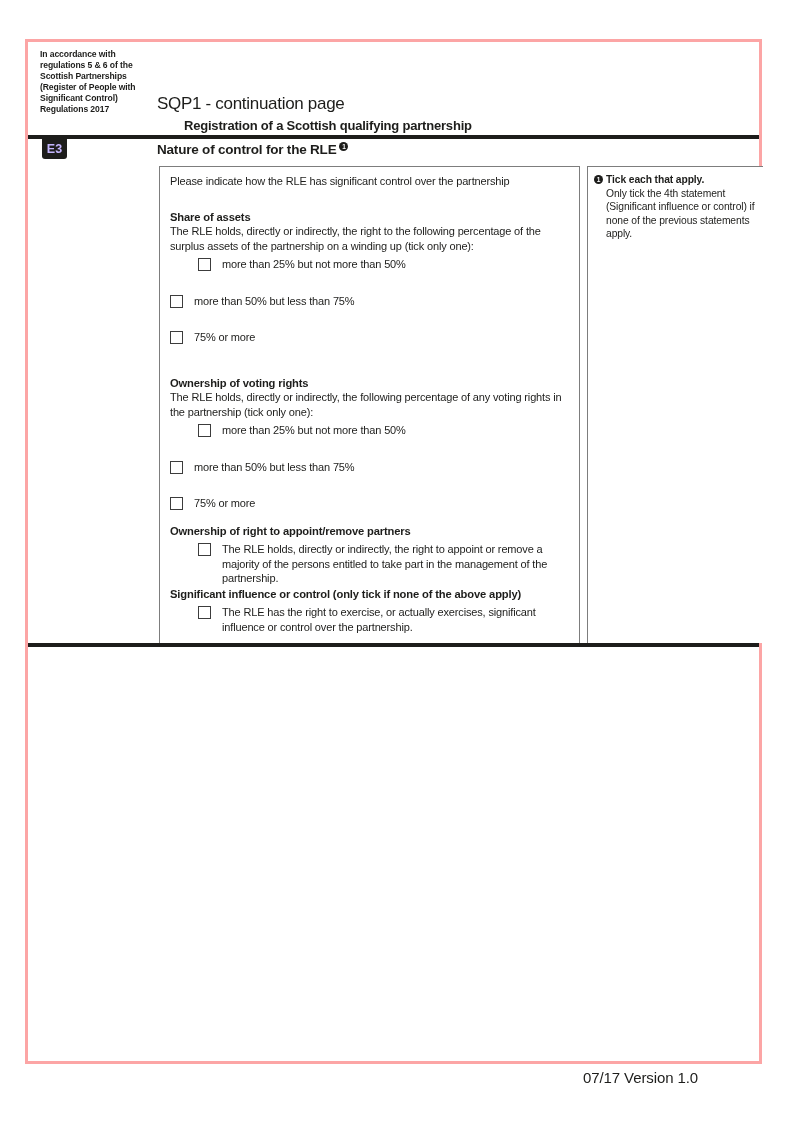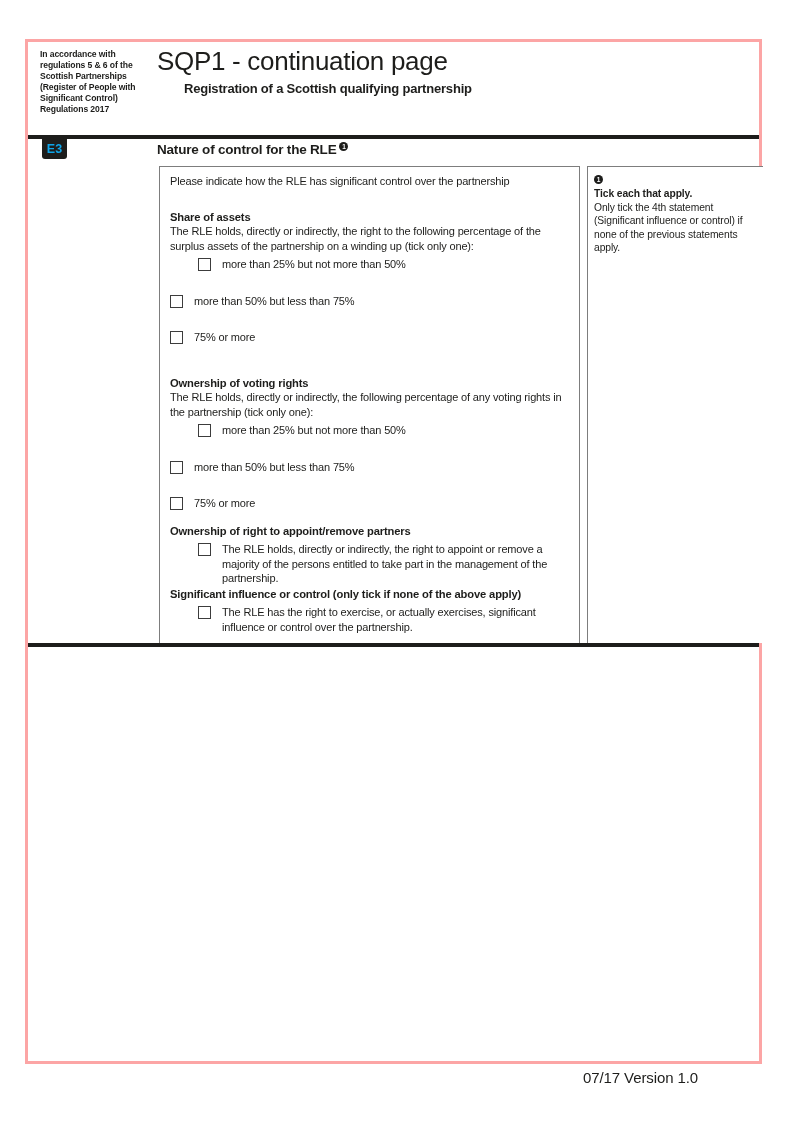--- a/index.html
+++ b/index.html
@@ -18,7 +18,7 @@
     font-size:8.6px; line-height:11px; font-weight:700; letter-spacing:-0.1px;
   }
   .title-block { position:absolute; left:129px; top:4px; }
-  .form-title { font-size:26px; font-weight:400; letter-spacing:-0.3px; }
+  .form-title { font-size:17px; font-weight:400; letter-spacing:-0.3px;margin-top:48px; }
   .form-subtitle { font-size:13px; font-weight:700; margin-top:4px; letter-spacing:-0.2px;padding-left:27px; }
   
   .rule { position:absolute; left:0; right:0; height:4px; background:#1d1d1b; }

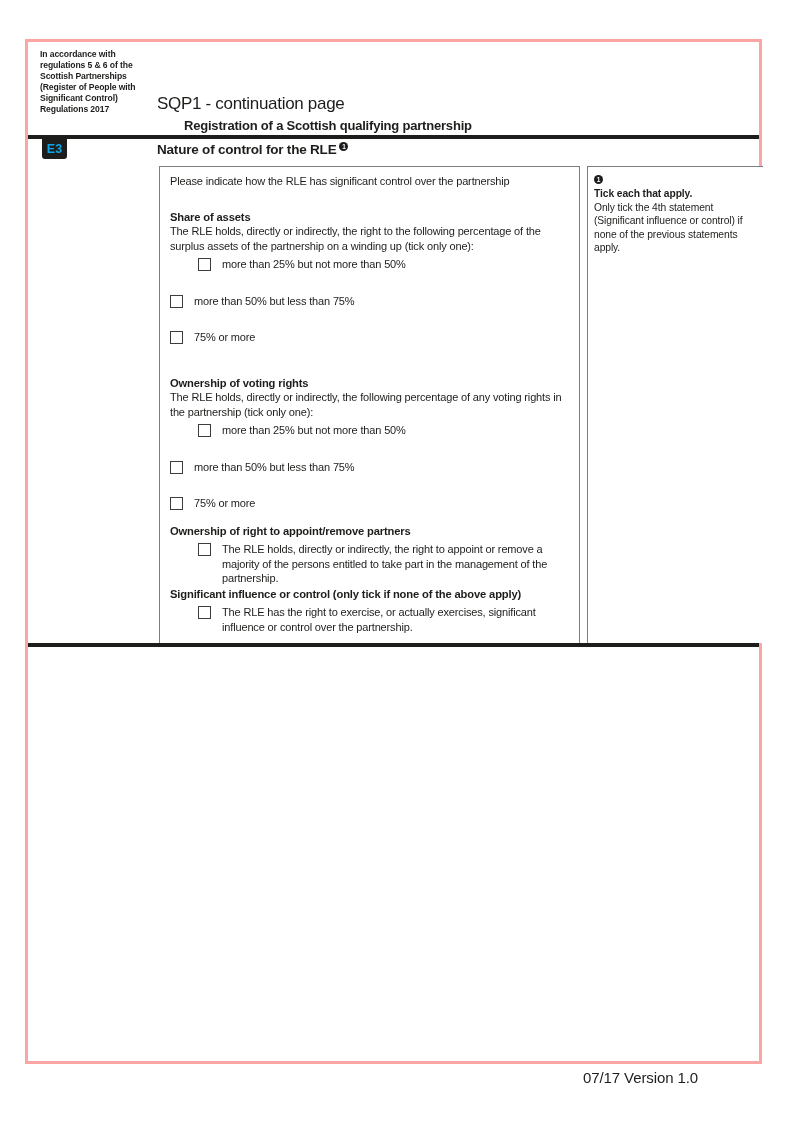--- a/index.html
+++ b/index.html
@@ -26,7 +26,7 @@
   .rule-bottom { top:601px; }
   .badge {
     position:absolute; left:14px; top:97px; width:25px; height:20px;
-    background:#1d1d1b; color:#0ea5e9; font-size:12.5px; font-weight:700;
+    background:#1d1d1b; color:#c4b5fd; font-size:12.5px; font-weight:700;
     display:flex; align-items:center; justify-content:center;
     border-radius:0 0 3px 3px;
   }

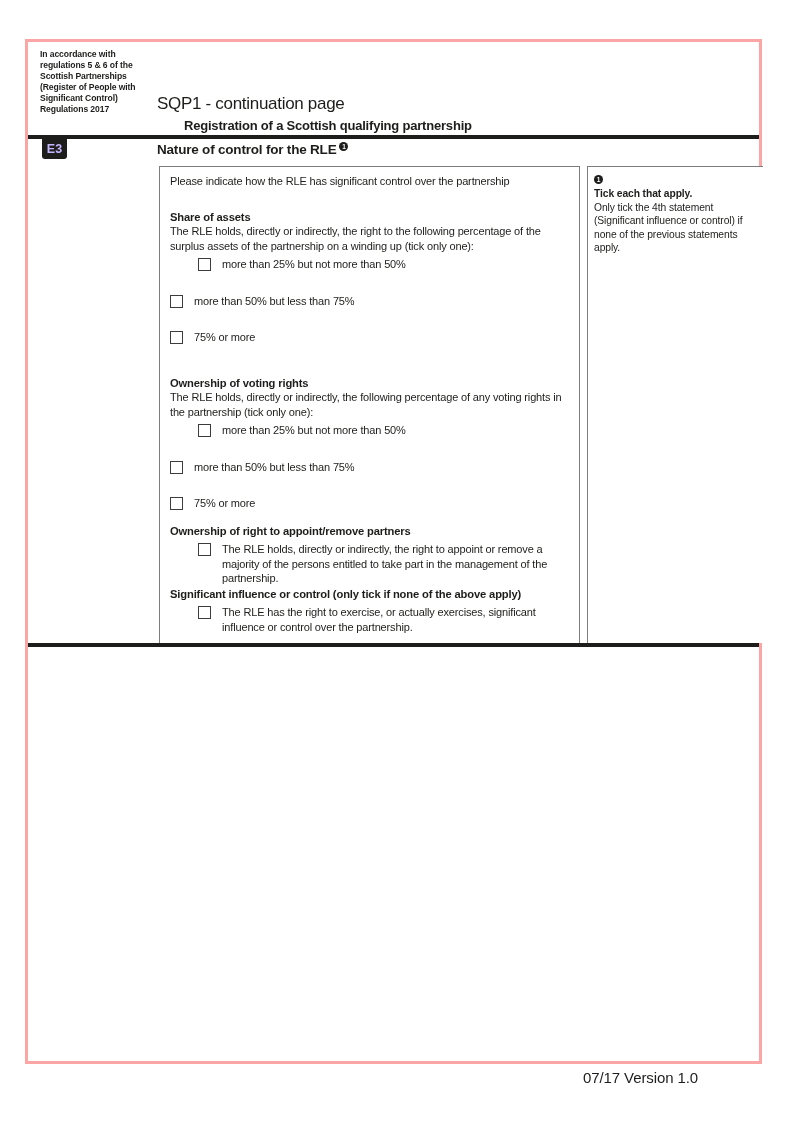--- a/index.html
+++ b/index.html
@@ -51,7 +51,7 @@
     border-left:1px solid #7d7d7d; border-top:1px solid #7d7d7d; background:#fff;
     padding:6px 8px 6px 6px; font-size:10.3px; line-height:13.5px; letter-spacing:-0.1px;
   }
-  .note-row { display:flex; gap:3px;flex-direction:column; }
+  .note-row { display:flex; gap:3px; }
   .note-row .marker { margin-top:2px; }
   .note-title { font-weight:700; }
   .group-title { font-weight:700; font-size:11.2px; }

